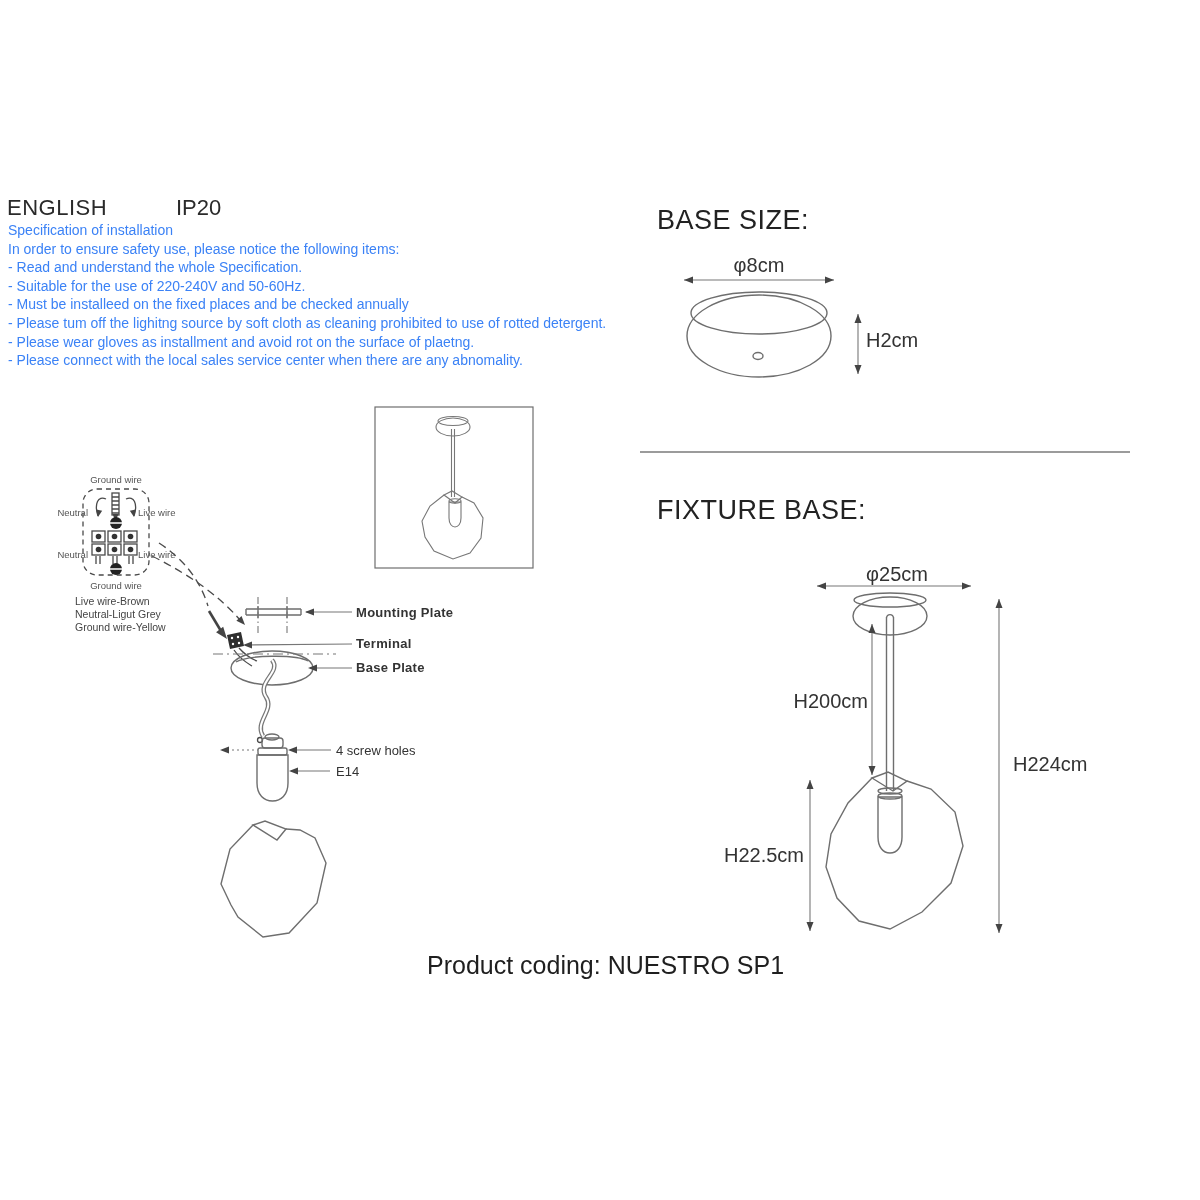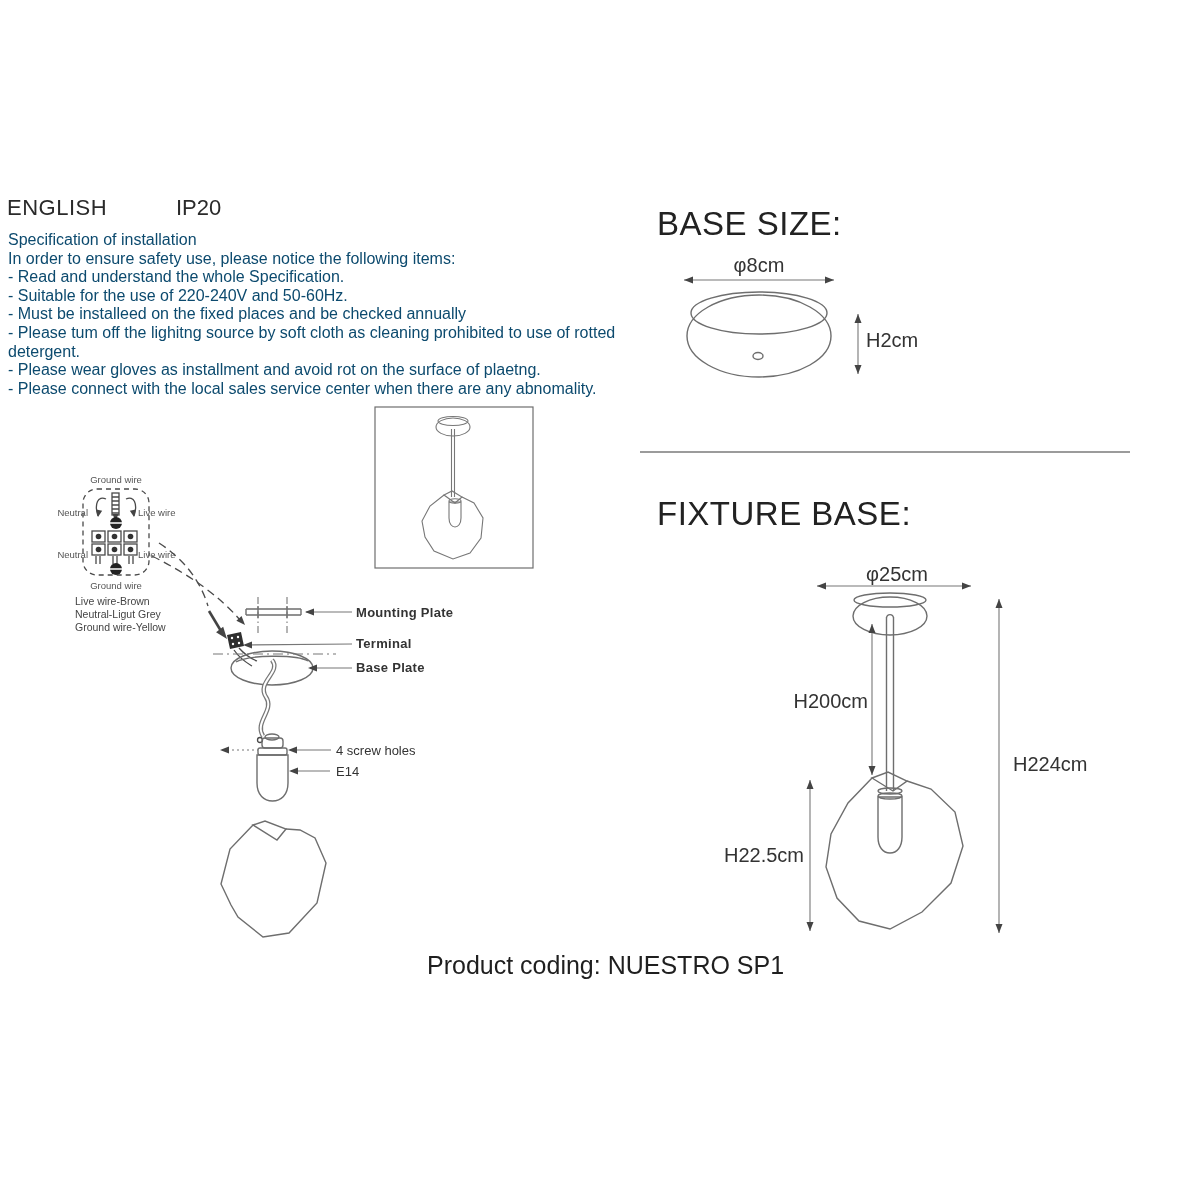--- a/index.html
+++ b/index.html
@@ -8,7 +8,7 @@
   .abs{position:absolute;}
   .lang{left:7px;top:195px;font-size:22px;color:#2a2a2a;letter-spacing:.5px;}
   .ip{left:176px;top:195px;font-size:22px;color:#2a2a2a;}
-  .spec{left:8px;top:231px;width:630px;font-size:16px;line-height:18.6px;color:#0c4a6e;}
+  .spec{left:8px;top:221px;width:630px;font-size:14px;line-height:18.6px;color:#3b82f6;}
   .h1{font-size:33px;color:#222;letter-spacing:.5px;}
   .h1.base{left:657px;top:205px;}
   .h1.fixture{left:657px;top:495px;}

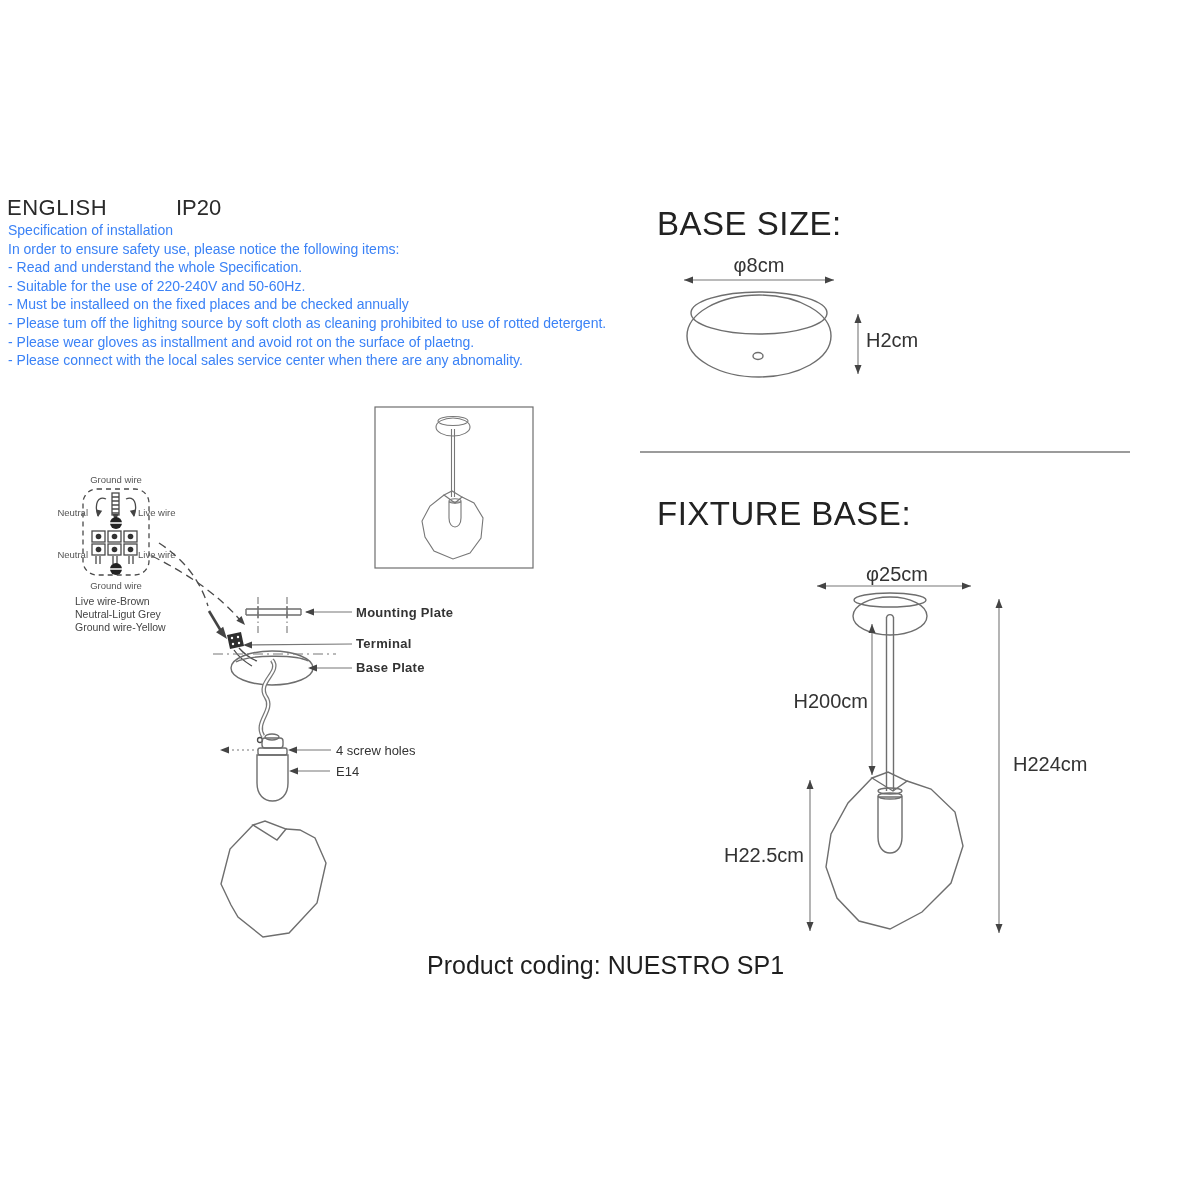--- a/index.html
+++ b/index.html
@@ -9,7 +9,7 @@
   .lang{left:7px;top:195px;font-size:22px;color:#2a2a2a;letter-spacing:.5px;}
   .ip{left:176px;top:195px;font-size:22px;color:#2a2a2a;}
   .spec{left:8px;top:221px;width:630px;font-size:14px;line-height:18.6px;color:#3b82f6;}
-  .h1{font-size:33px;color:#222;letter-spacing:.5px;}
+  .h1{font-size:27px;color:#222;letter-spacing:.5px;}
   .h1.base{left:657px;top:205px;}
   .h1.fixture{left:657px;top:495px;}
   .divider{left:640px;top:451px;width:490px;height:2px;background:#9b9b9b;}

